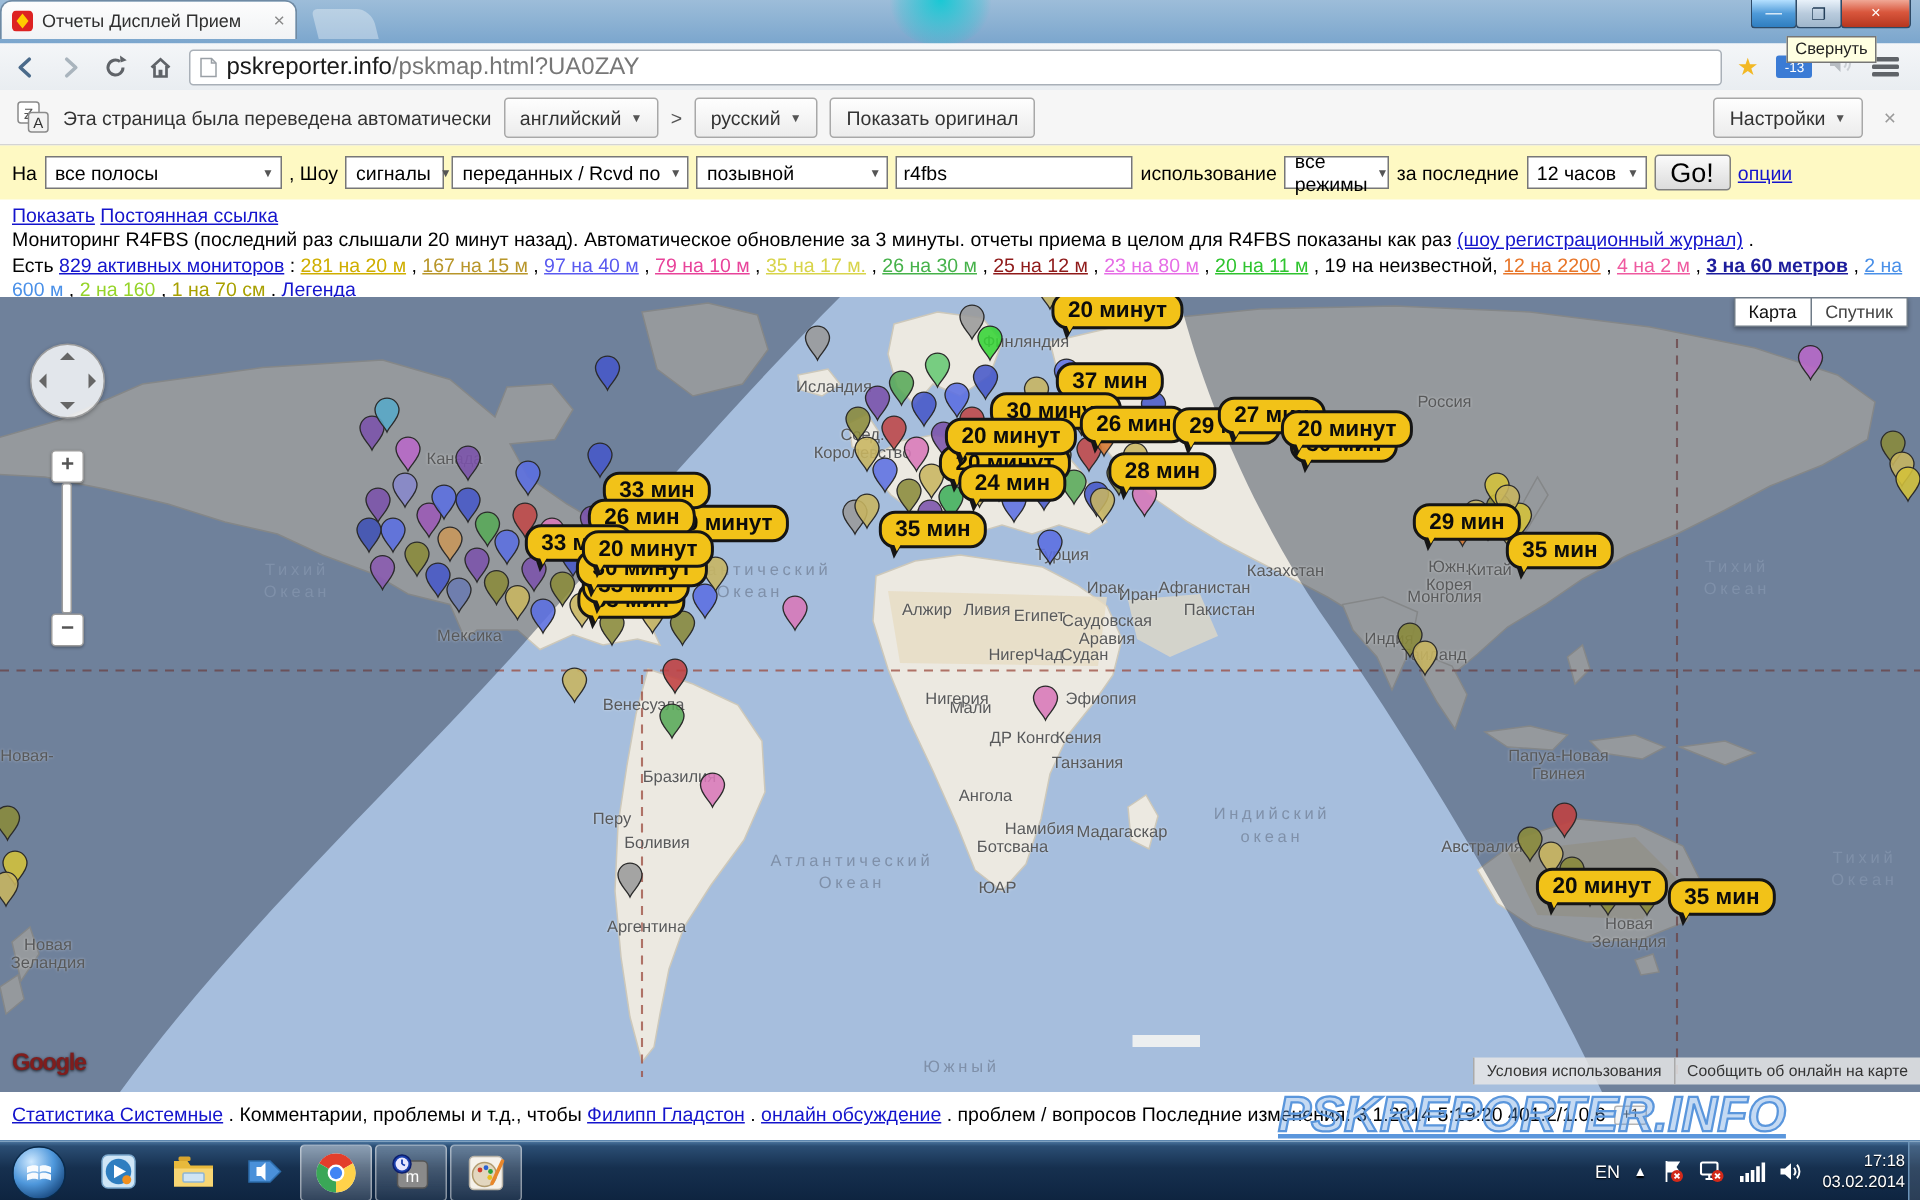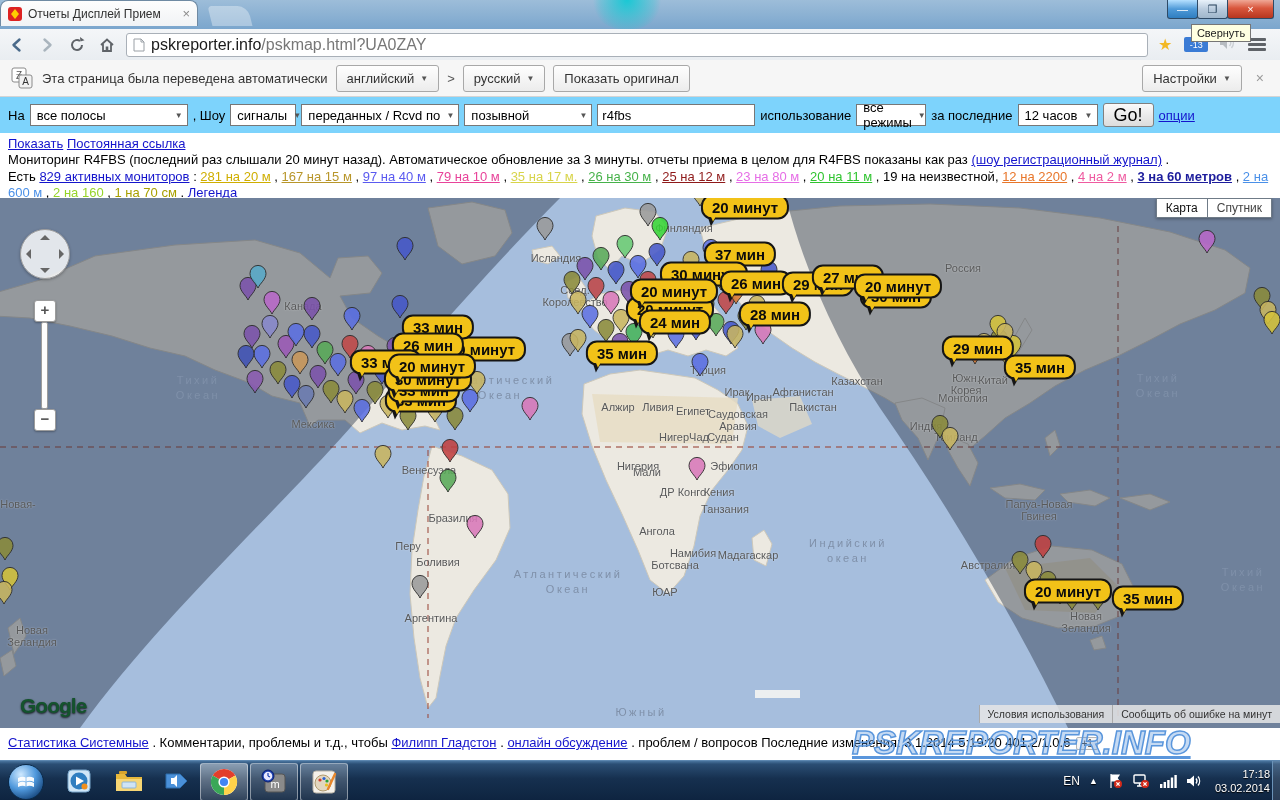--- a/index.html
+++ b/index.html
@@ -51,7 +51,7 @@
   .car{font-size:8px;color:#555;}
   .tr-close{color:#9a9a9a;font-size:14px;margin:0 6px;}
   
-  .fbar{left:0;top:97px;width:1280px;height:36px;background:#7dd3fc;display:flex;align-items:center;
+  .fbar{left:0;top:97px;width:1280px;height:36px;background:#fef9c3;display:flex;align-items:center;
     gap:5px;padding:0 8px;box-sizing:border-box;font-size:13px;color:#000;}
   .sel{display:inline-flex;align-items:center;justify-content:space-between;height:22px;
     border:1px solid #777;background:#fff;padding:0 4px 0 6px;box-sizing:border-box;cursor:pointer;}

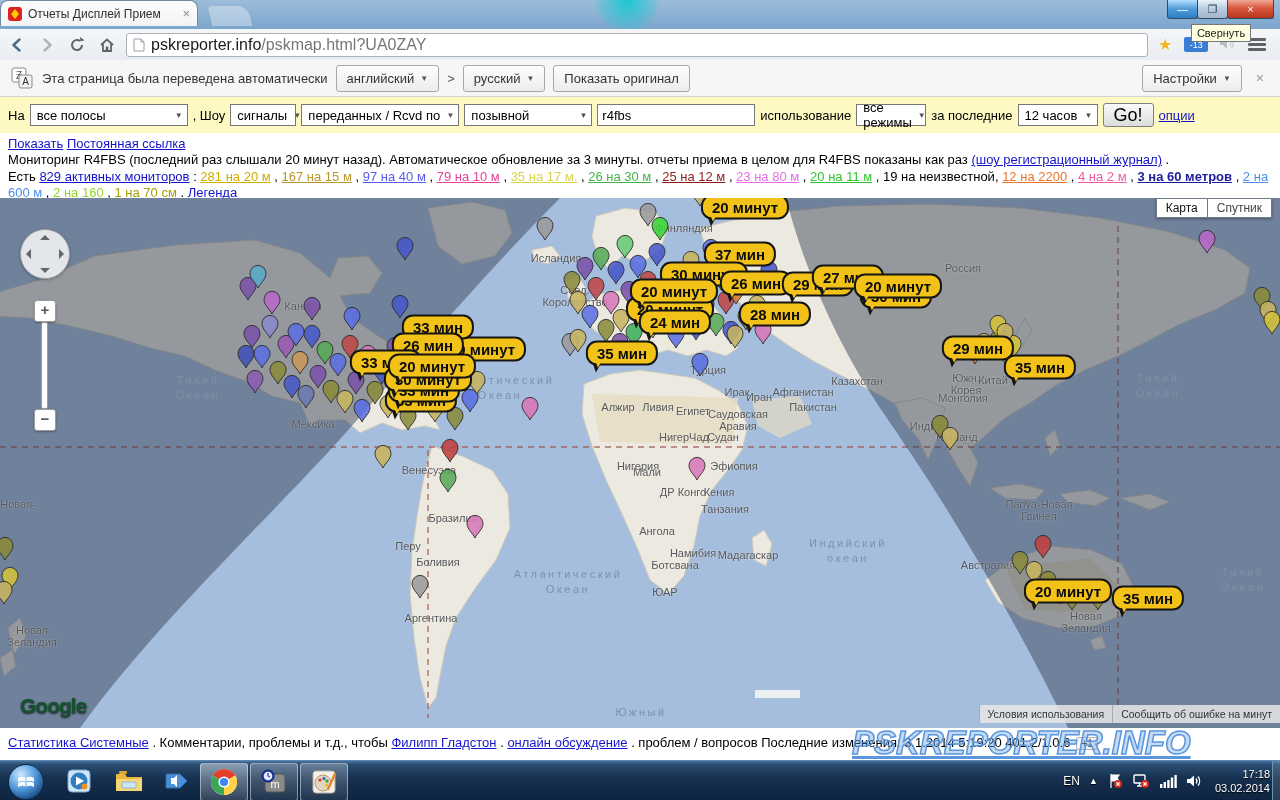--- a/index.html
+++ b/index.html
@@ -90,7 +90,7 @@
     box-shadow:0 1px 2px rgba(0,0,0,.3);}
   .ztrack{position:absolute;left:41px;top:124px;width:5px;height:85px;background:#fdfdfd;
     border:1px solid #9c9c9c;border-radius:2px;}
-  .glogo{position:absolute;left:20px;bottom:10px;font-size:21px;font-weight:bold;color:#14532d;
+  .glogo{position:absolute;left:8px;bottom:10px;font-size:16px;font-weight:bold;color:#7f1d1d;
     letter-spacing:-1px;text-shadow:0 1px 2px rgba(0,0,0,.8);}
   .mcopy{position:absolute;right:0;bottom:5px;display:flex;background:rgba(230,230,230,0.85);
     font-size:10.5px;color:#333;}

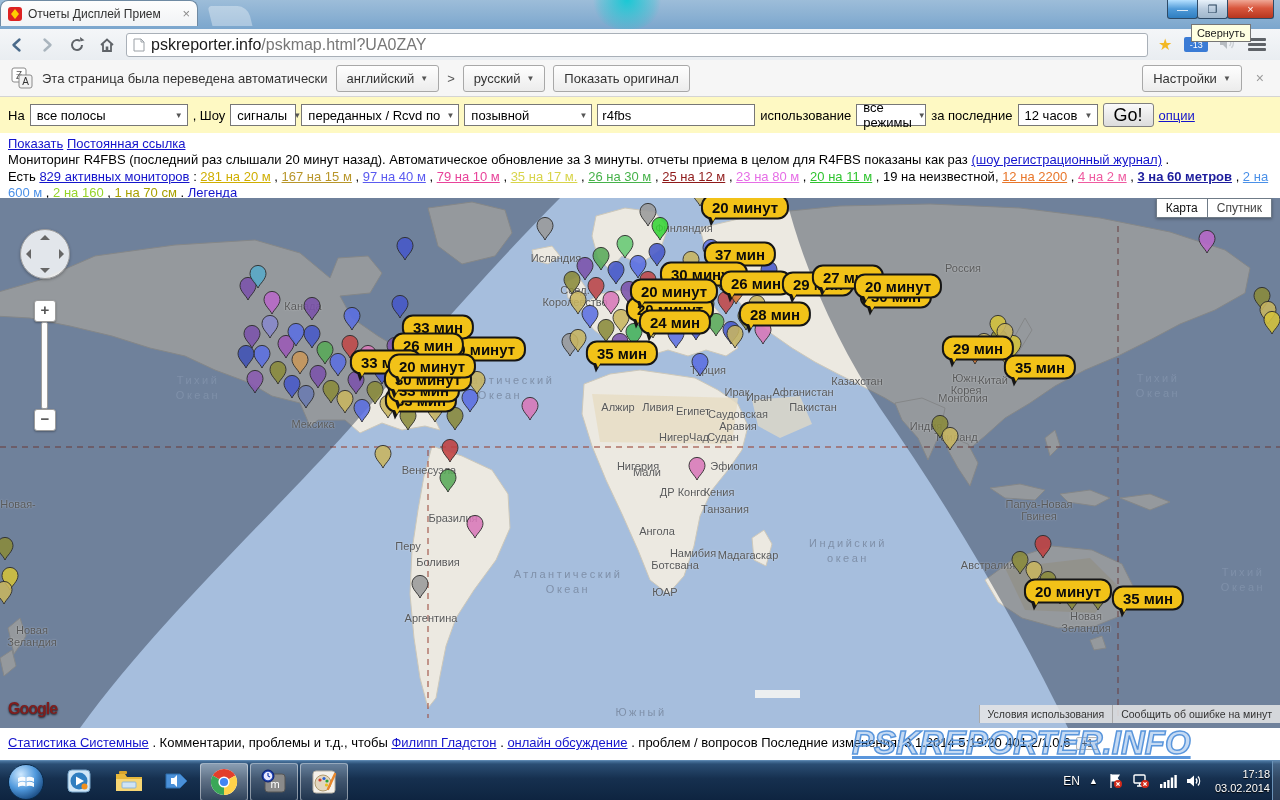--- a/index.html
+++ b/index.html
@@ -541,7 +541,7 @@
   <div class="glogo">Google</div>
   <div class="mcopy">
     <span>Условия использования</span>
-    <span>Сообщить об ошибке на минут</span>
+    <span>Сообщить об онлайн на карте</span>
   </div>
 </div>
 

